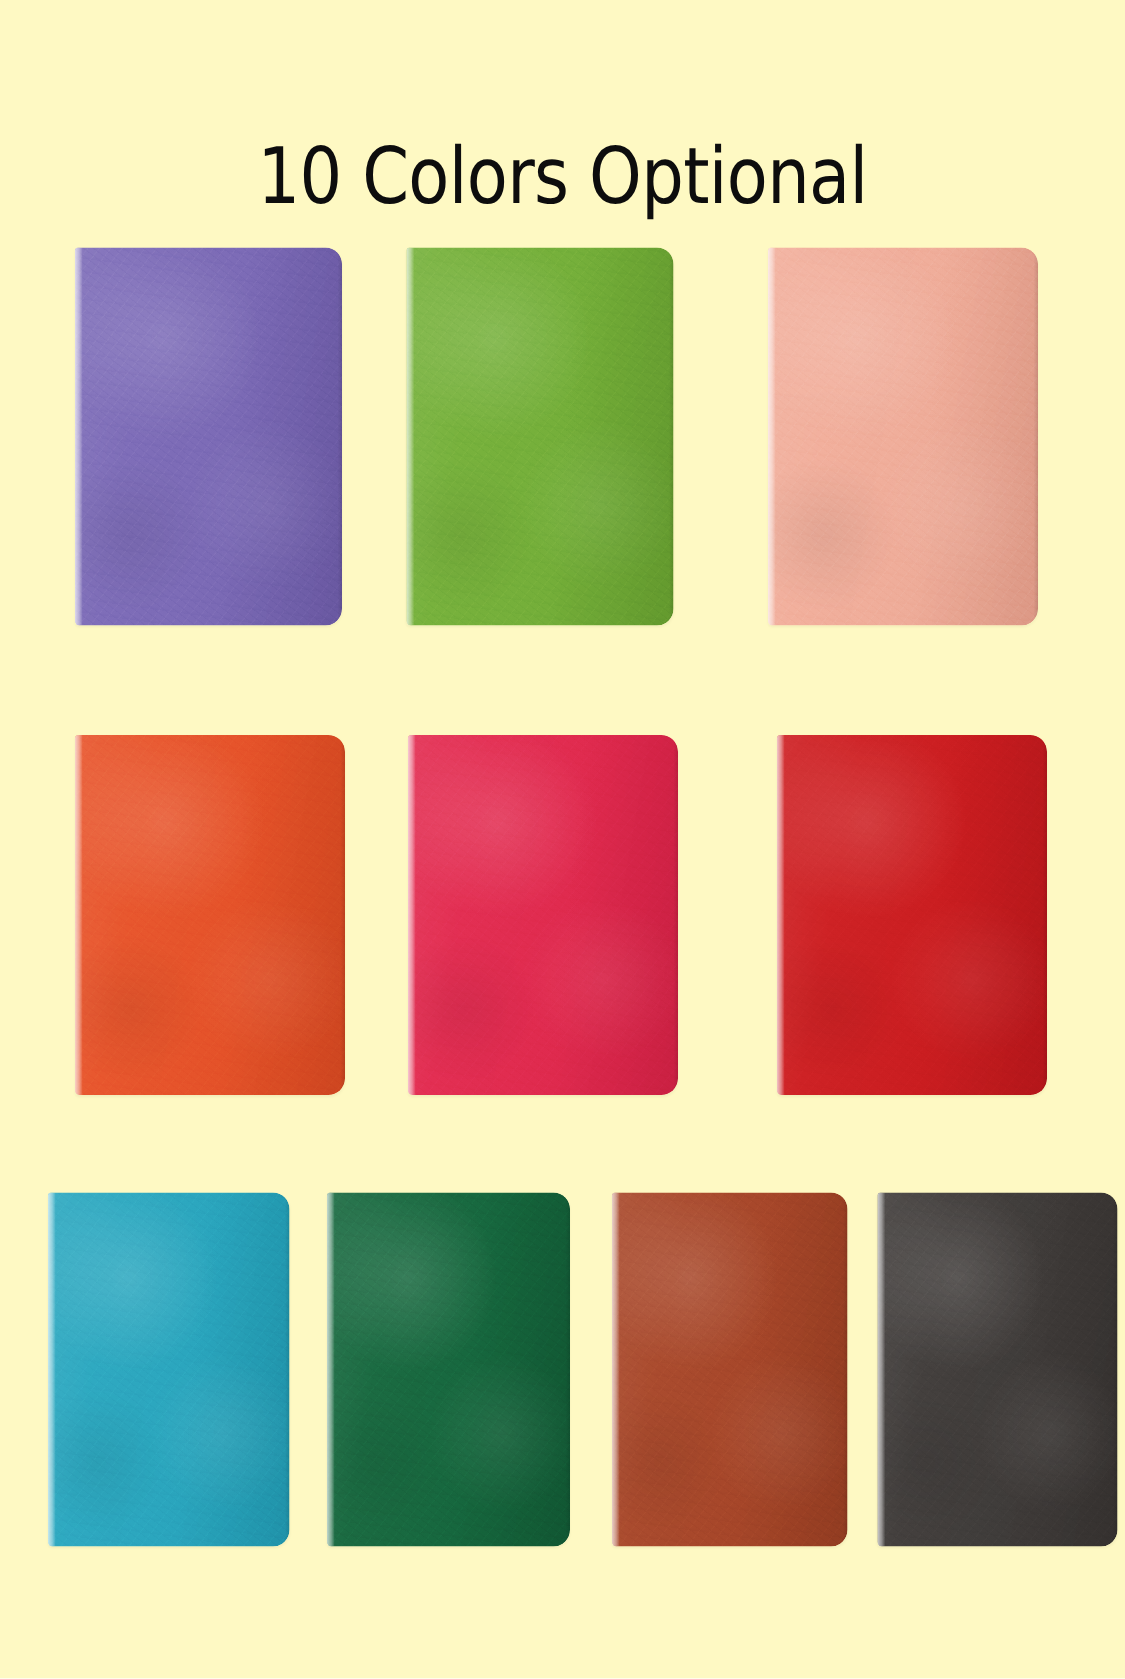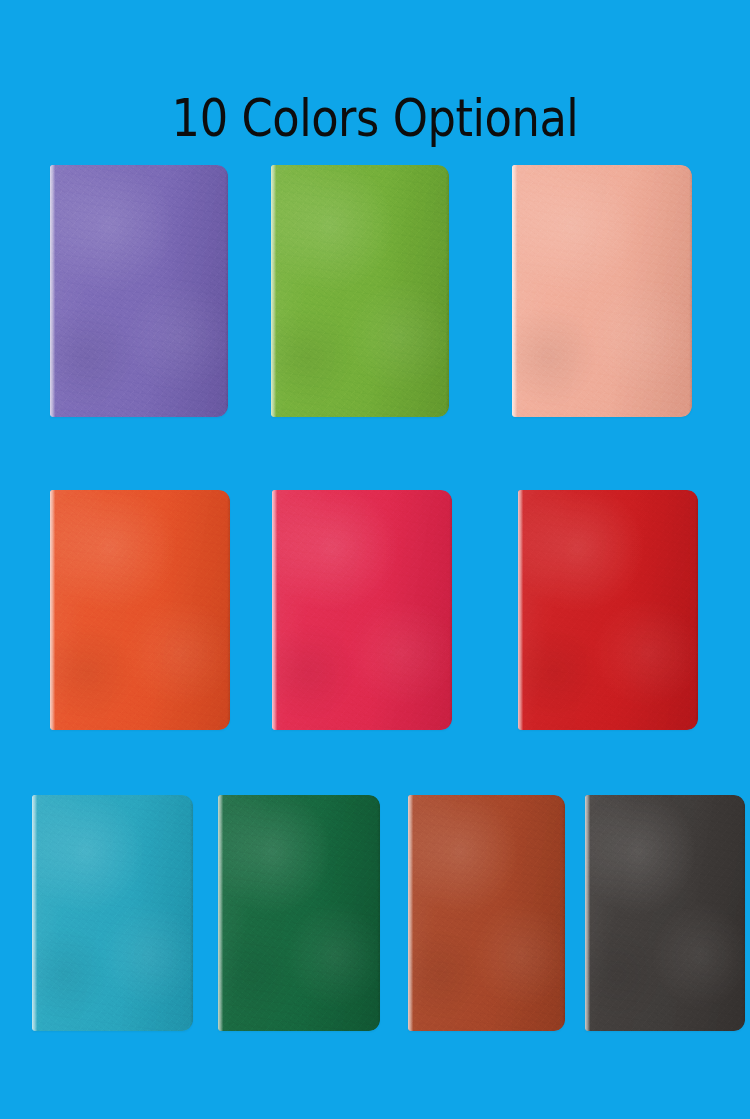--- a/index.html
+++ b/index.html
@@ -19,7 +19,7 @@
   .page {
     position: absolute;
     inset: 0;
-    background: #0ea5e9;
+    background: #fef9c3;
   }
 
   

